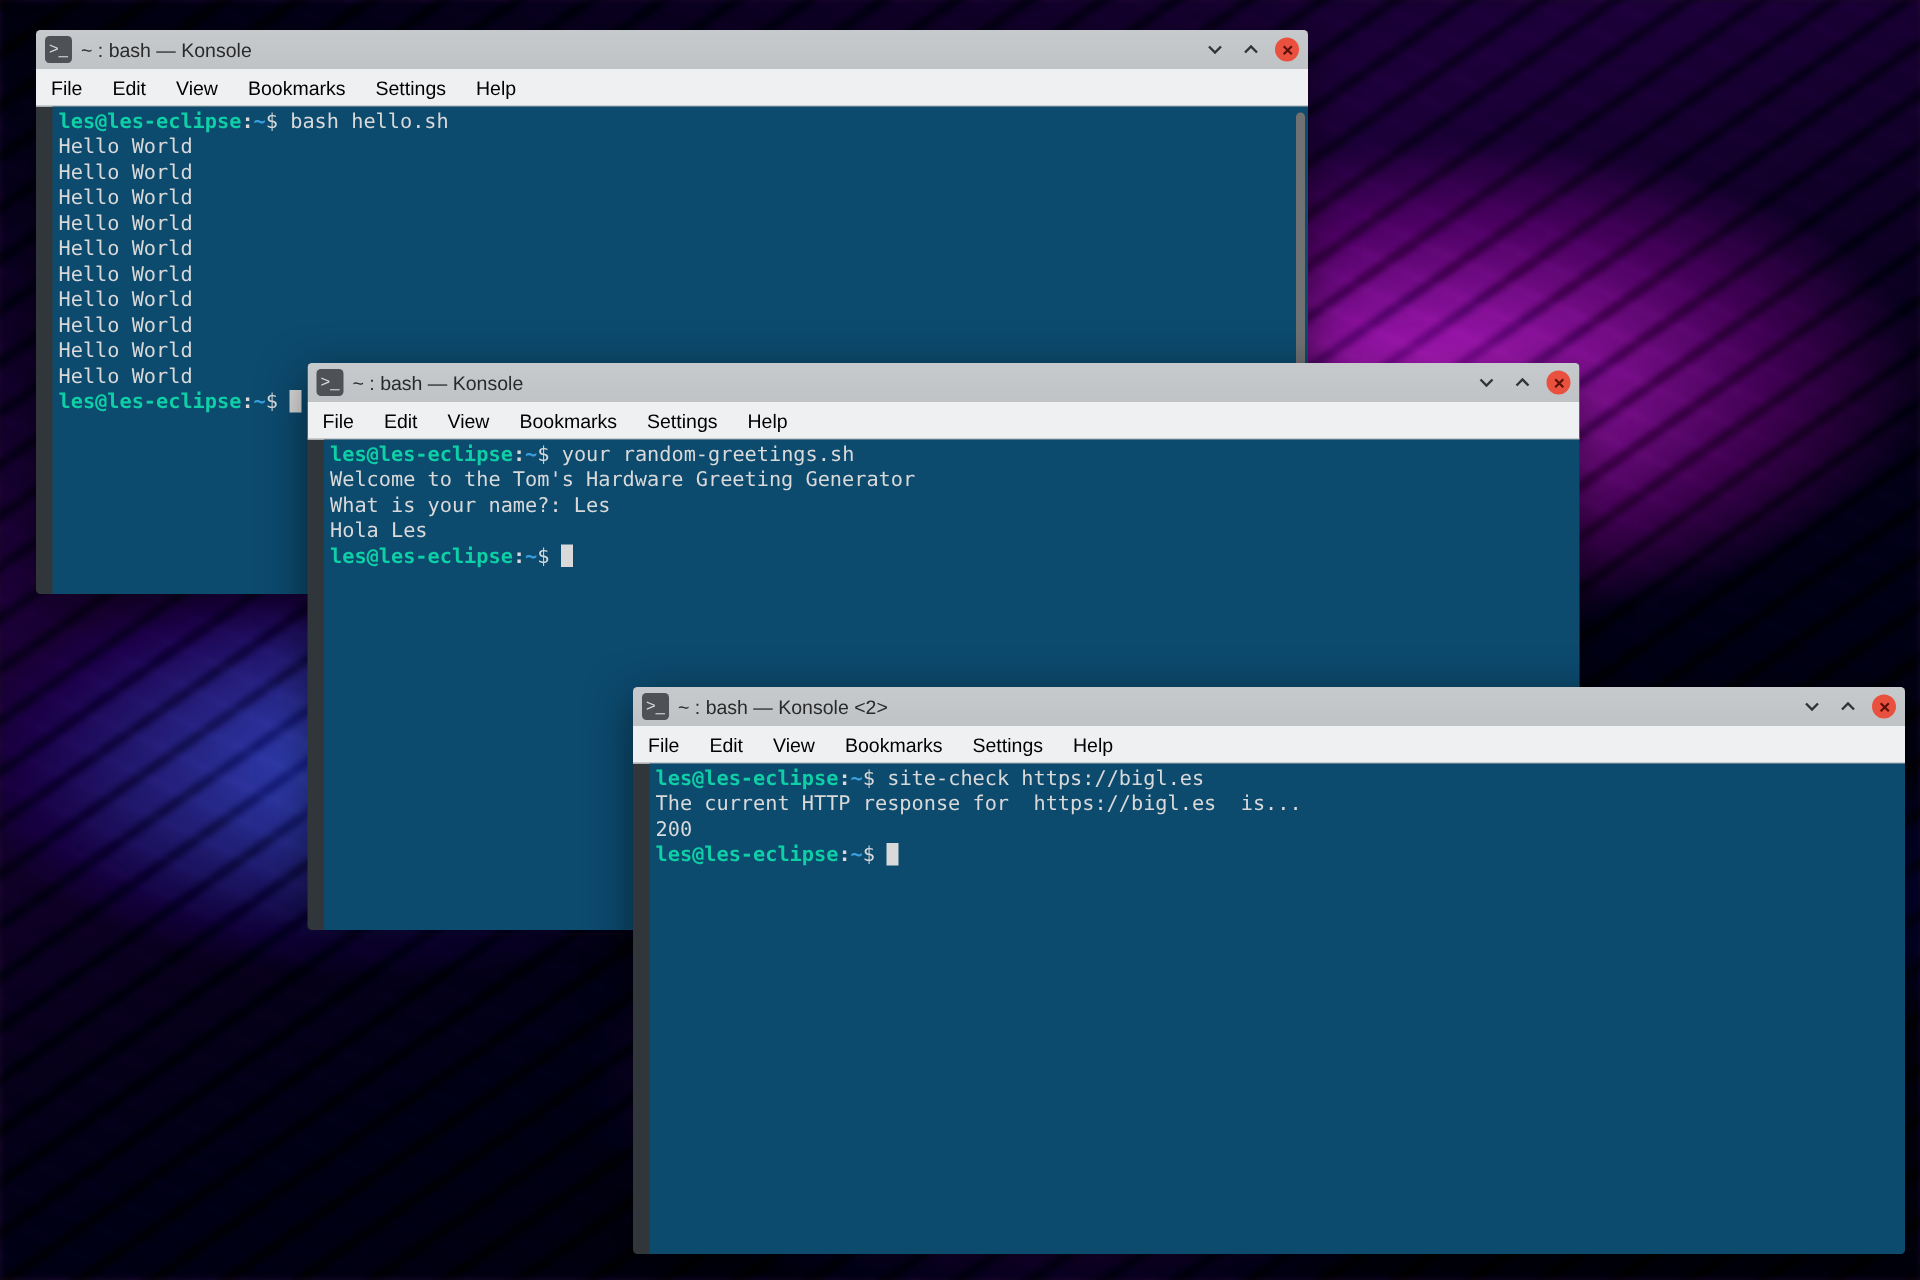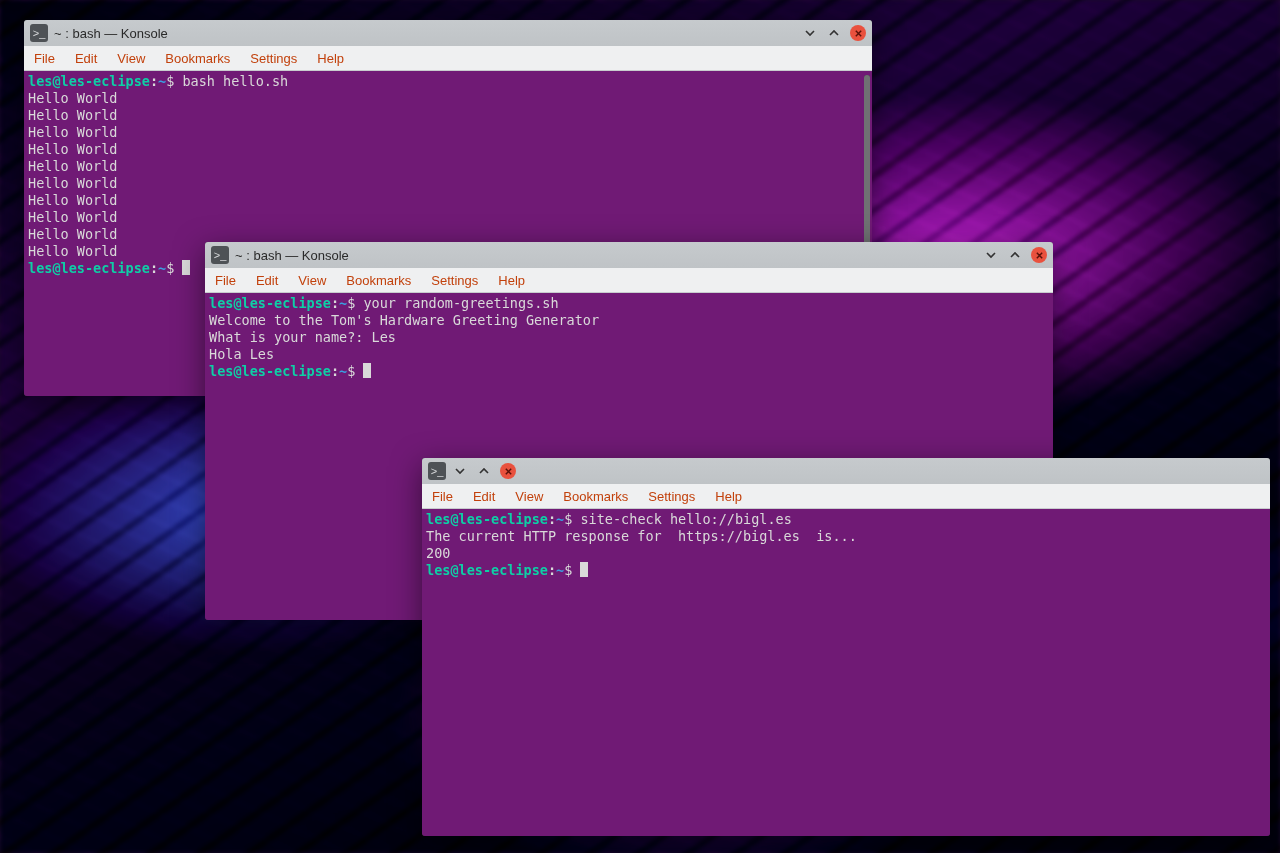--- a/index.html
+++ b/index.html
@@ -104,7 +104,7 @@
     display: flex;
     align-items: center;
     font-size: 13px;
-    color: #c2410c;
+    color: #000000;
     border-bottom: 1px solid #c8ccce;
   }
   .menubar .menu-item {

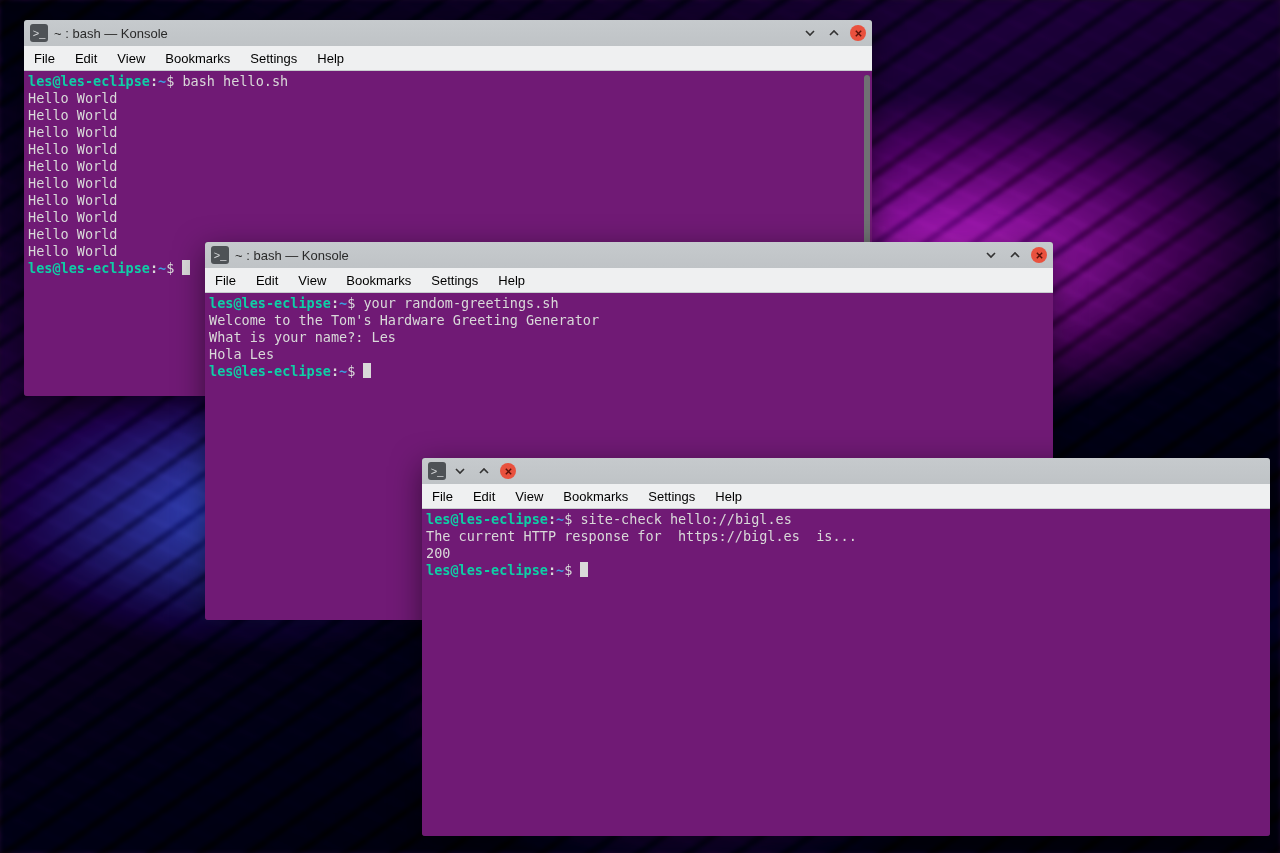--- a/index.html
+++ b/index.html
@@ -117,9 +117,10 @@
 
   .terminal {
     flex: 1;
-    background: #701a75;
+    background: #0c4a6e;
     padding: 2px 4px 4px 4px;
     position: relative;
+    margin-left: 11px;
   }
   .terminal pre {
     margin: 0;

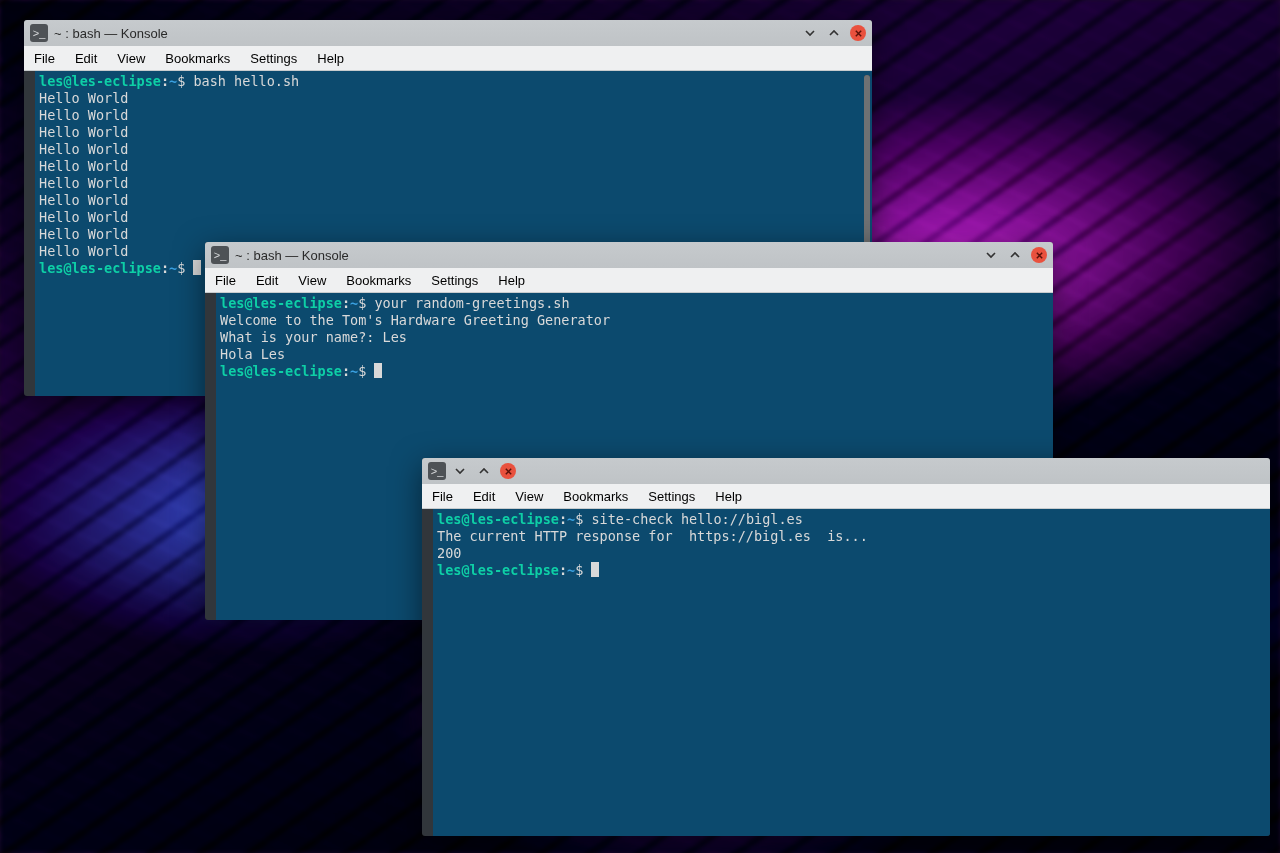--- a/index.html
+++ b/index.html
@@ -256,6 +256,7 @@
 <div class="window" style="left:422px; top:458px; width:848px; height:378px;">
   <div class="titlebar">
     <div class="app-icon">&gt;_</div>
+    <div class="title-text">~ : bash — Konsole &lt;2&gt;</div>
     <div class="win-controls">
       <div class="win-btn">
         <svg width="12" height="12" viewBox="0 0 12 12">

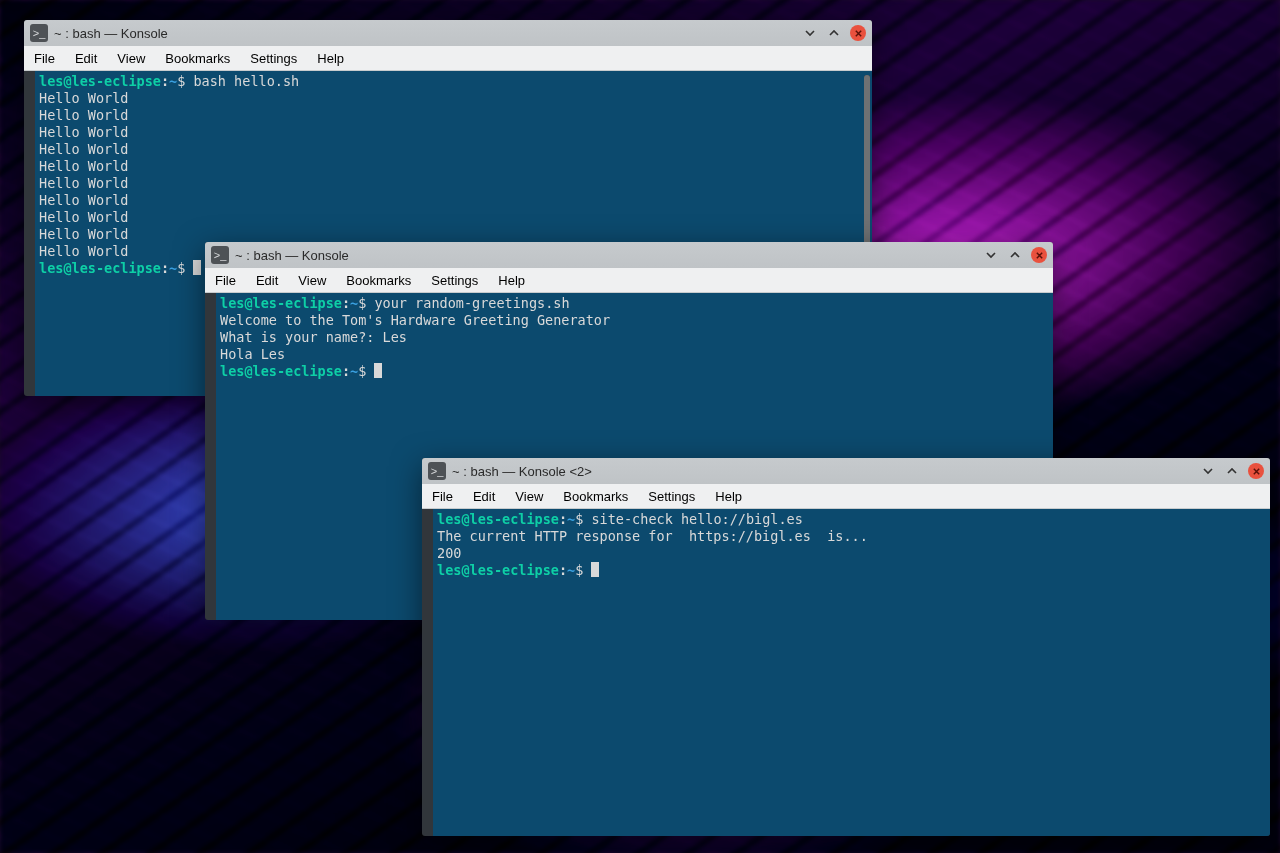--- a/index.html
+++ b/index.html
@@ -284,7 +284,7 @@
     <div class="menu-item">Help</div>
   </div>
   <div class="terminal">
-<pre><span class="prompt-user">les@les-eclipse</span><span class="prompt-colon">:</span><span class="prompt-path">~</span><span class="prompt-dollar">$</span> <span>site-check hello://bigl.es</span>
+<pre><span class="prompt-user">les@les-eclipse</span><span class="prompt-colon">:</span><span class="prompt-path">~</span><span class="prompt-dollar">$</span> <span>site-check https://bigl.es</span>
 <span>The current HTTP response for  https://bigl.es  is...
 200</span>
 <span class="prompt-user">les@les-eclipse</span><span class="prompt-colon">:</span><span class="prompt-path">~</span><span class="prompt-dollar">$</span> <span class="cursor"></span></pre>

